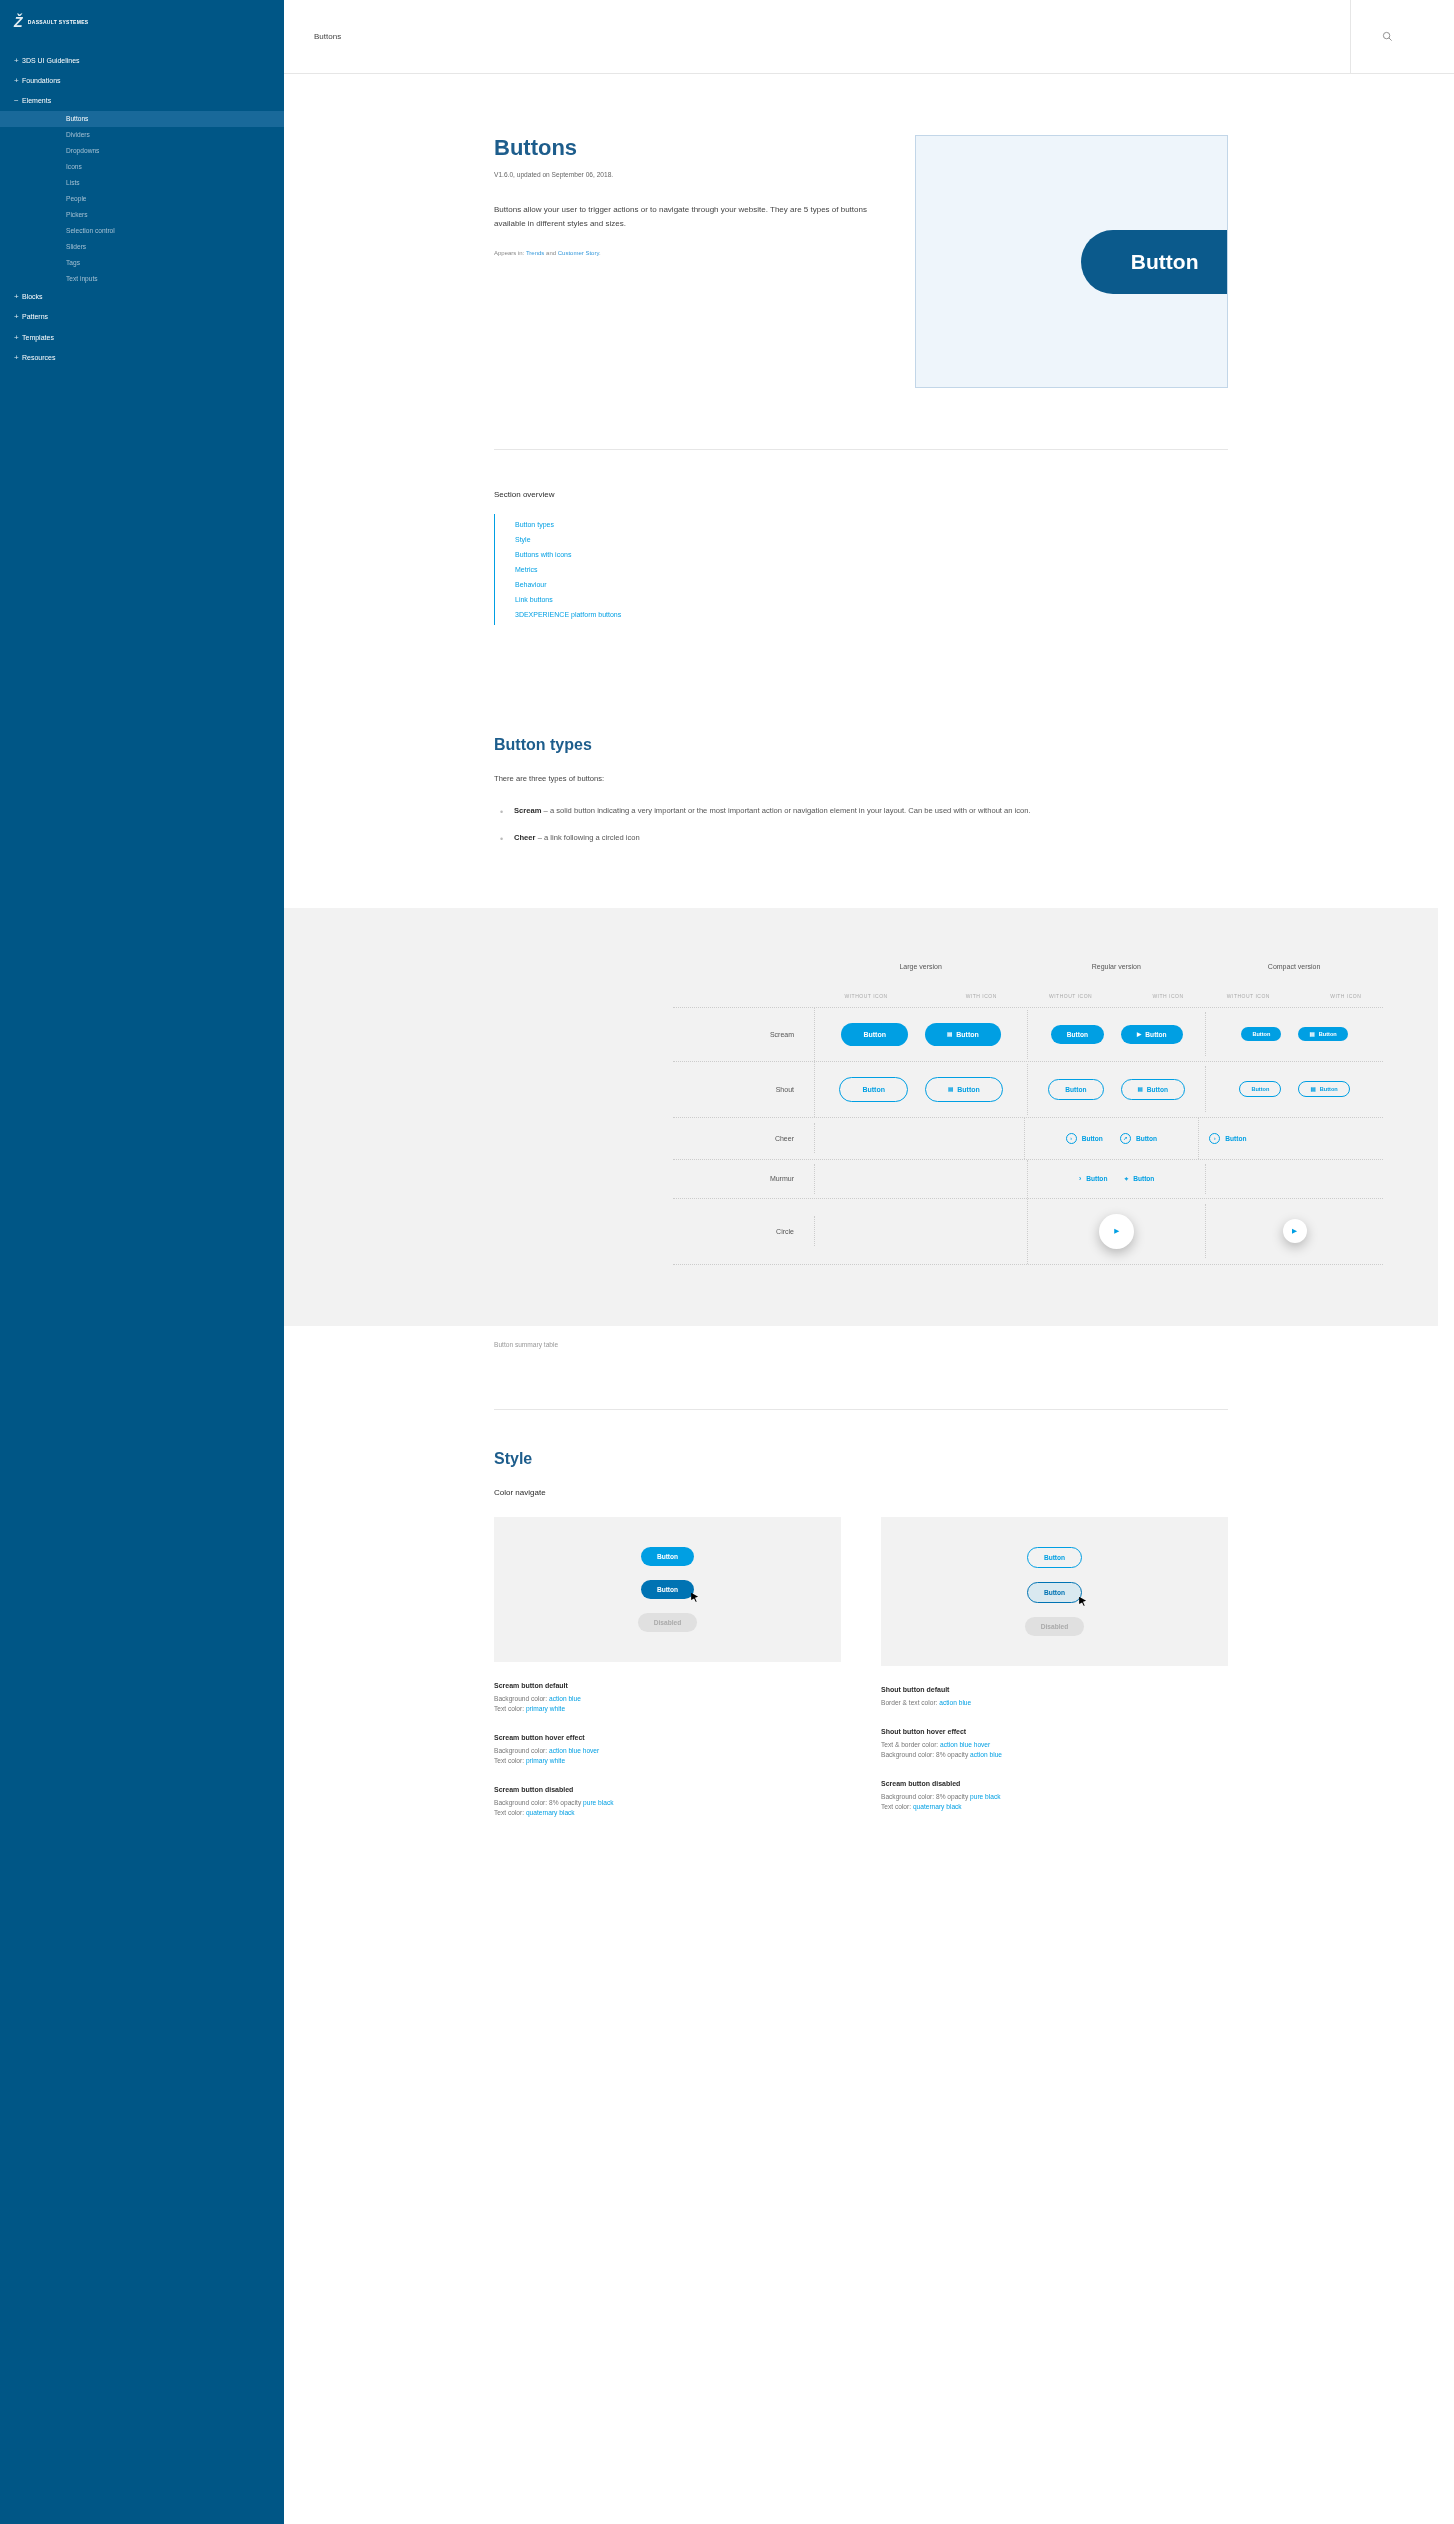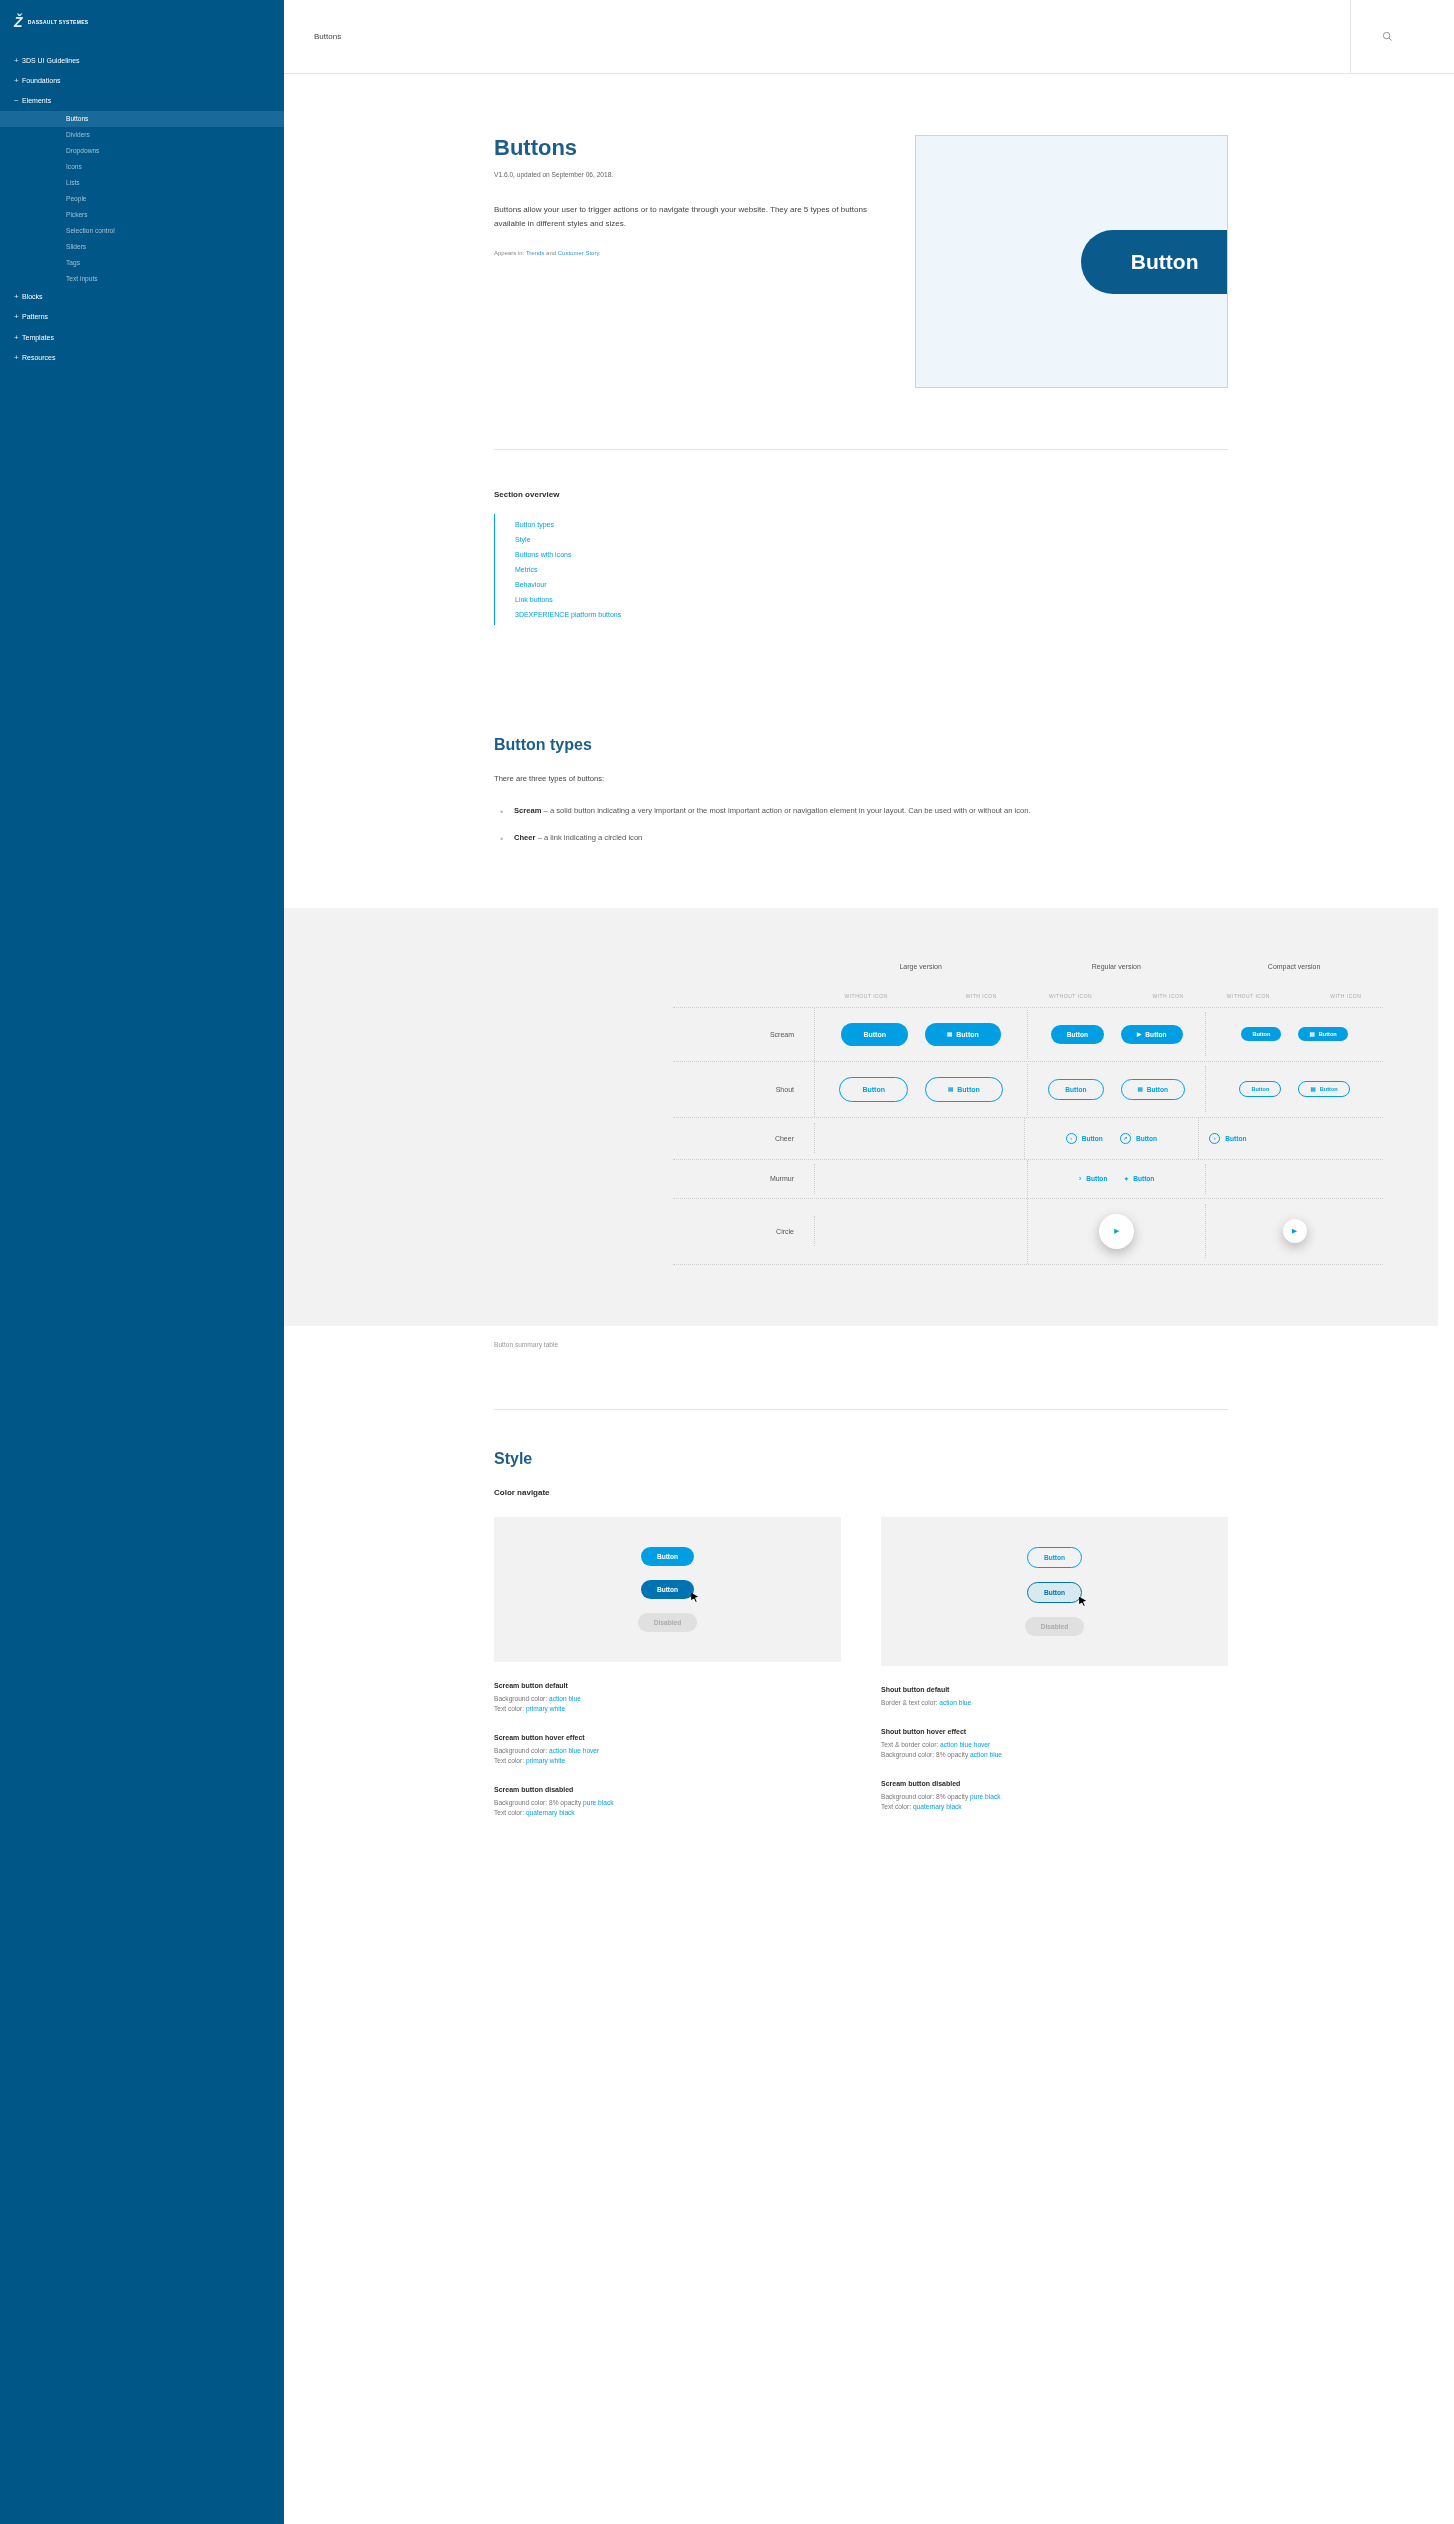--- a/index.html
+++ b/index.html
@@ -32,7 +32,7 @@
 .hero-pill{background:#0b5a8c;color:#fff;font-size:21px;font-weight:600;padding:20px 30px 20px 50px;border-radius:40px 0 0 40px;margin-right:-1.5px;margin-left:auto}
 hr{border:none;border-top:0.5px solid #e6e6e6;margin:61px 0 40px 0}
 h2{font-size:16px;font-weight:600;color:#1d5d8c;margin-bottom:20px}
-h3{font-size:8px;font-weight:700;color:#2b2b2b;margin-bottom:15px}
+h3{font-size:8px;font-weight:400;color:#2b2b2b;margin-bottom:15px}
 .toc{border-left:1.5px solid #009fe3;padding:3px 0 3px 20px;margin-bottom:20px}
 .toc li{list-style:none;padding:4px 0}
 .toc a{color:#009fe3;text-decoration:none;font-size:7px}

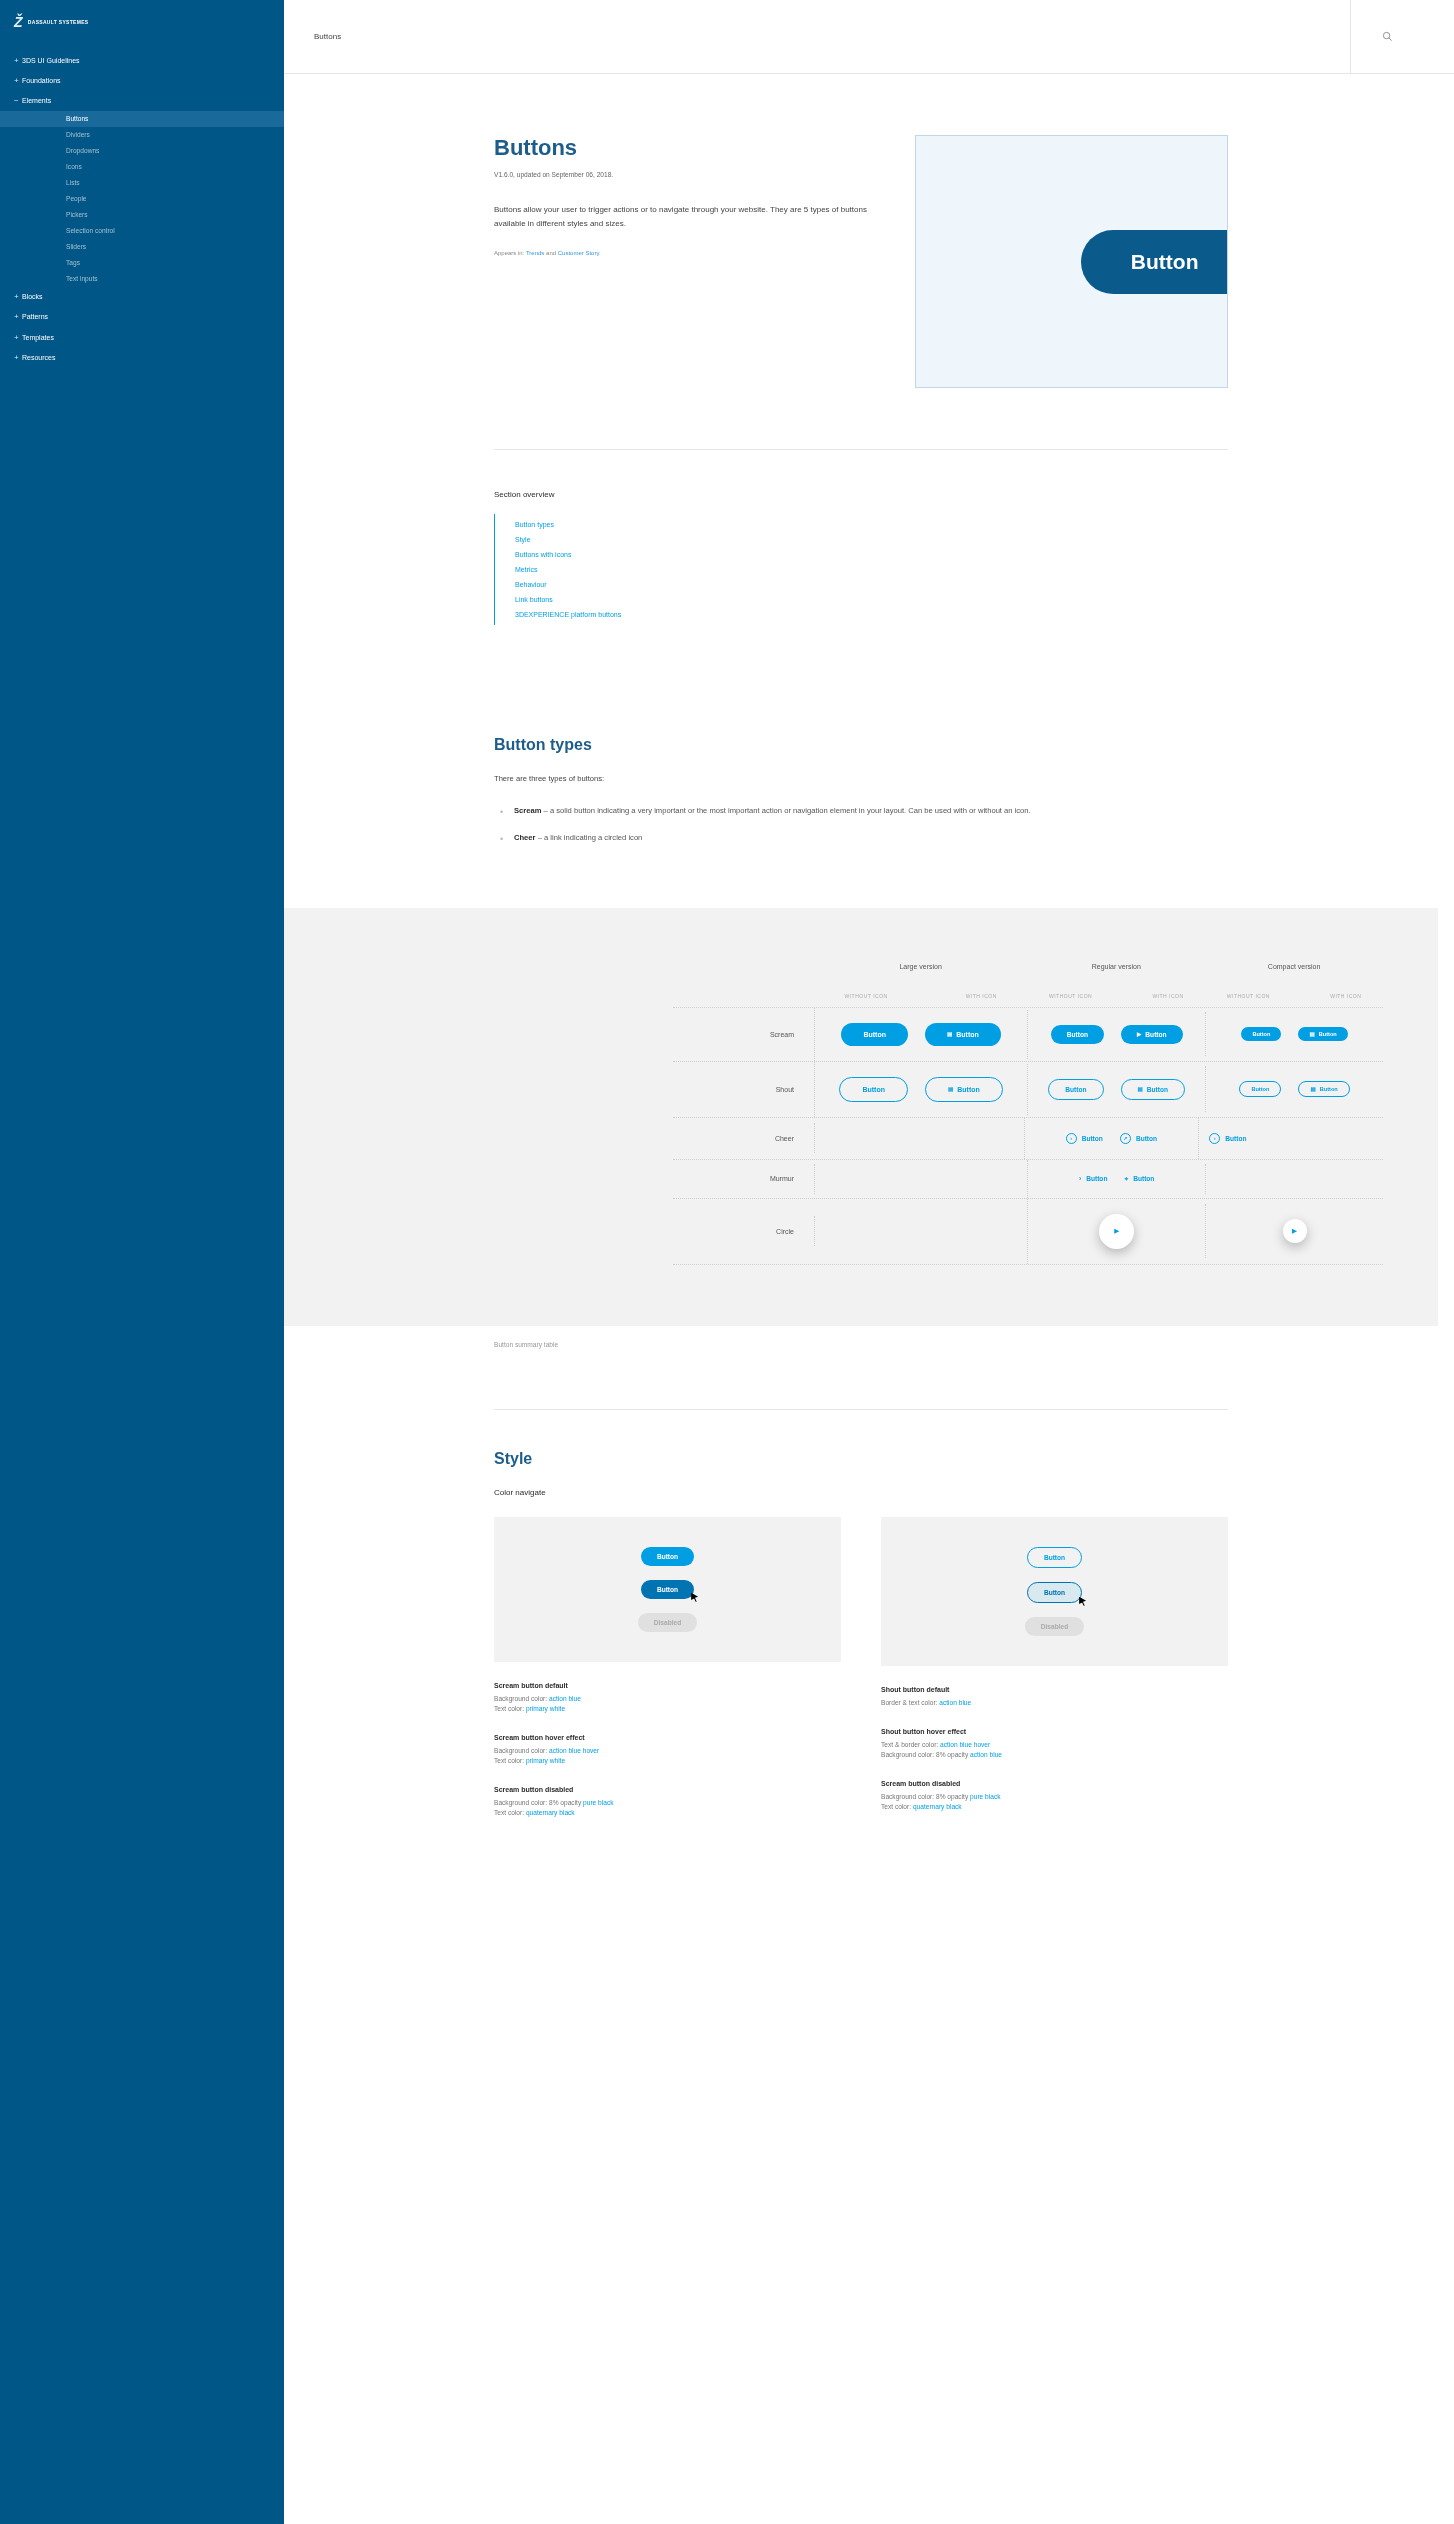--- a/index.html
+++ b/index.html
@@ -195,7 +195,7 @@
       <p class="sect-p">There are three types of buttons:</p>
       <ul class="bullets">
         <li><b>Scream</b><span> – a solid button indicating a very important or the most important action or navigation element in your layout. Can be used with or without an icon.</span></li>
-        <li><b>Cheer</b><span> – a link indicating a circled icon</span></li>
+        <li><b>Cheer</b><span> – a link following a circled icon</span></li>
       </ul>
 
       <div class="ex-block">

